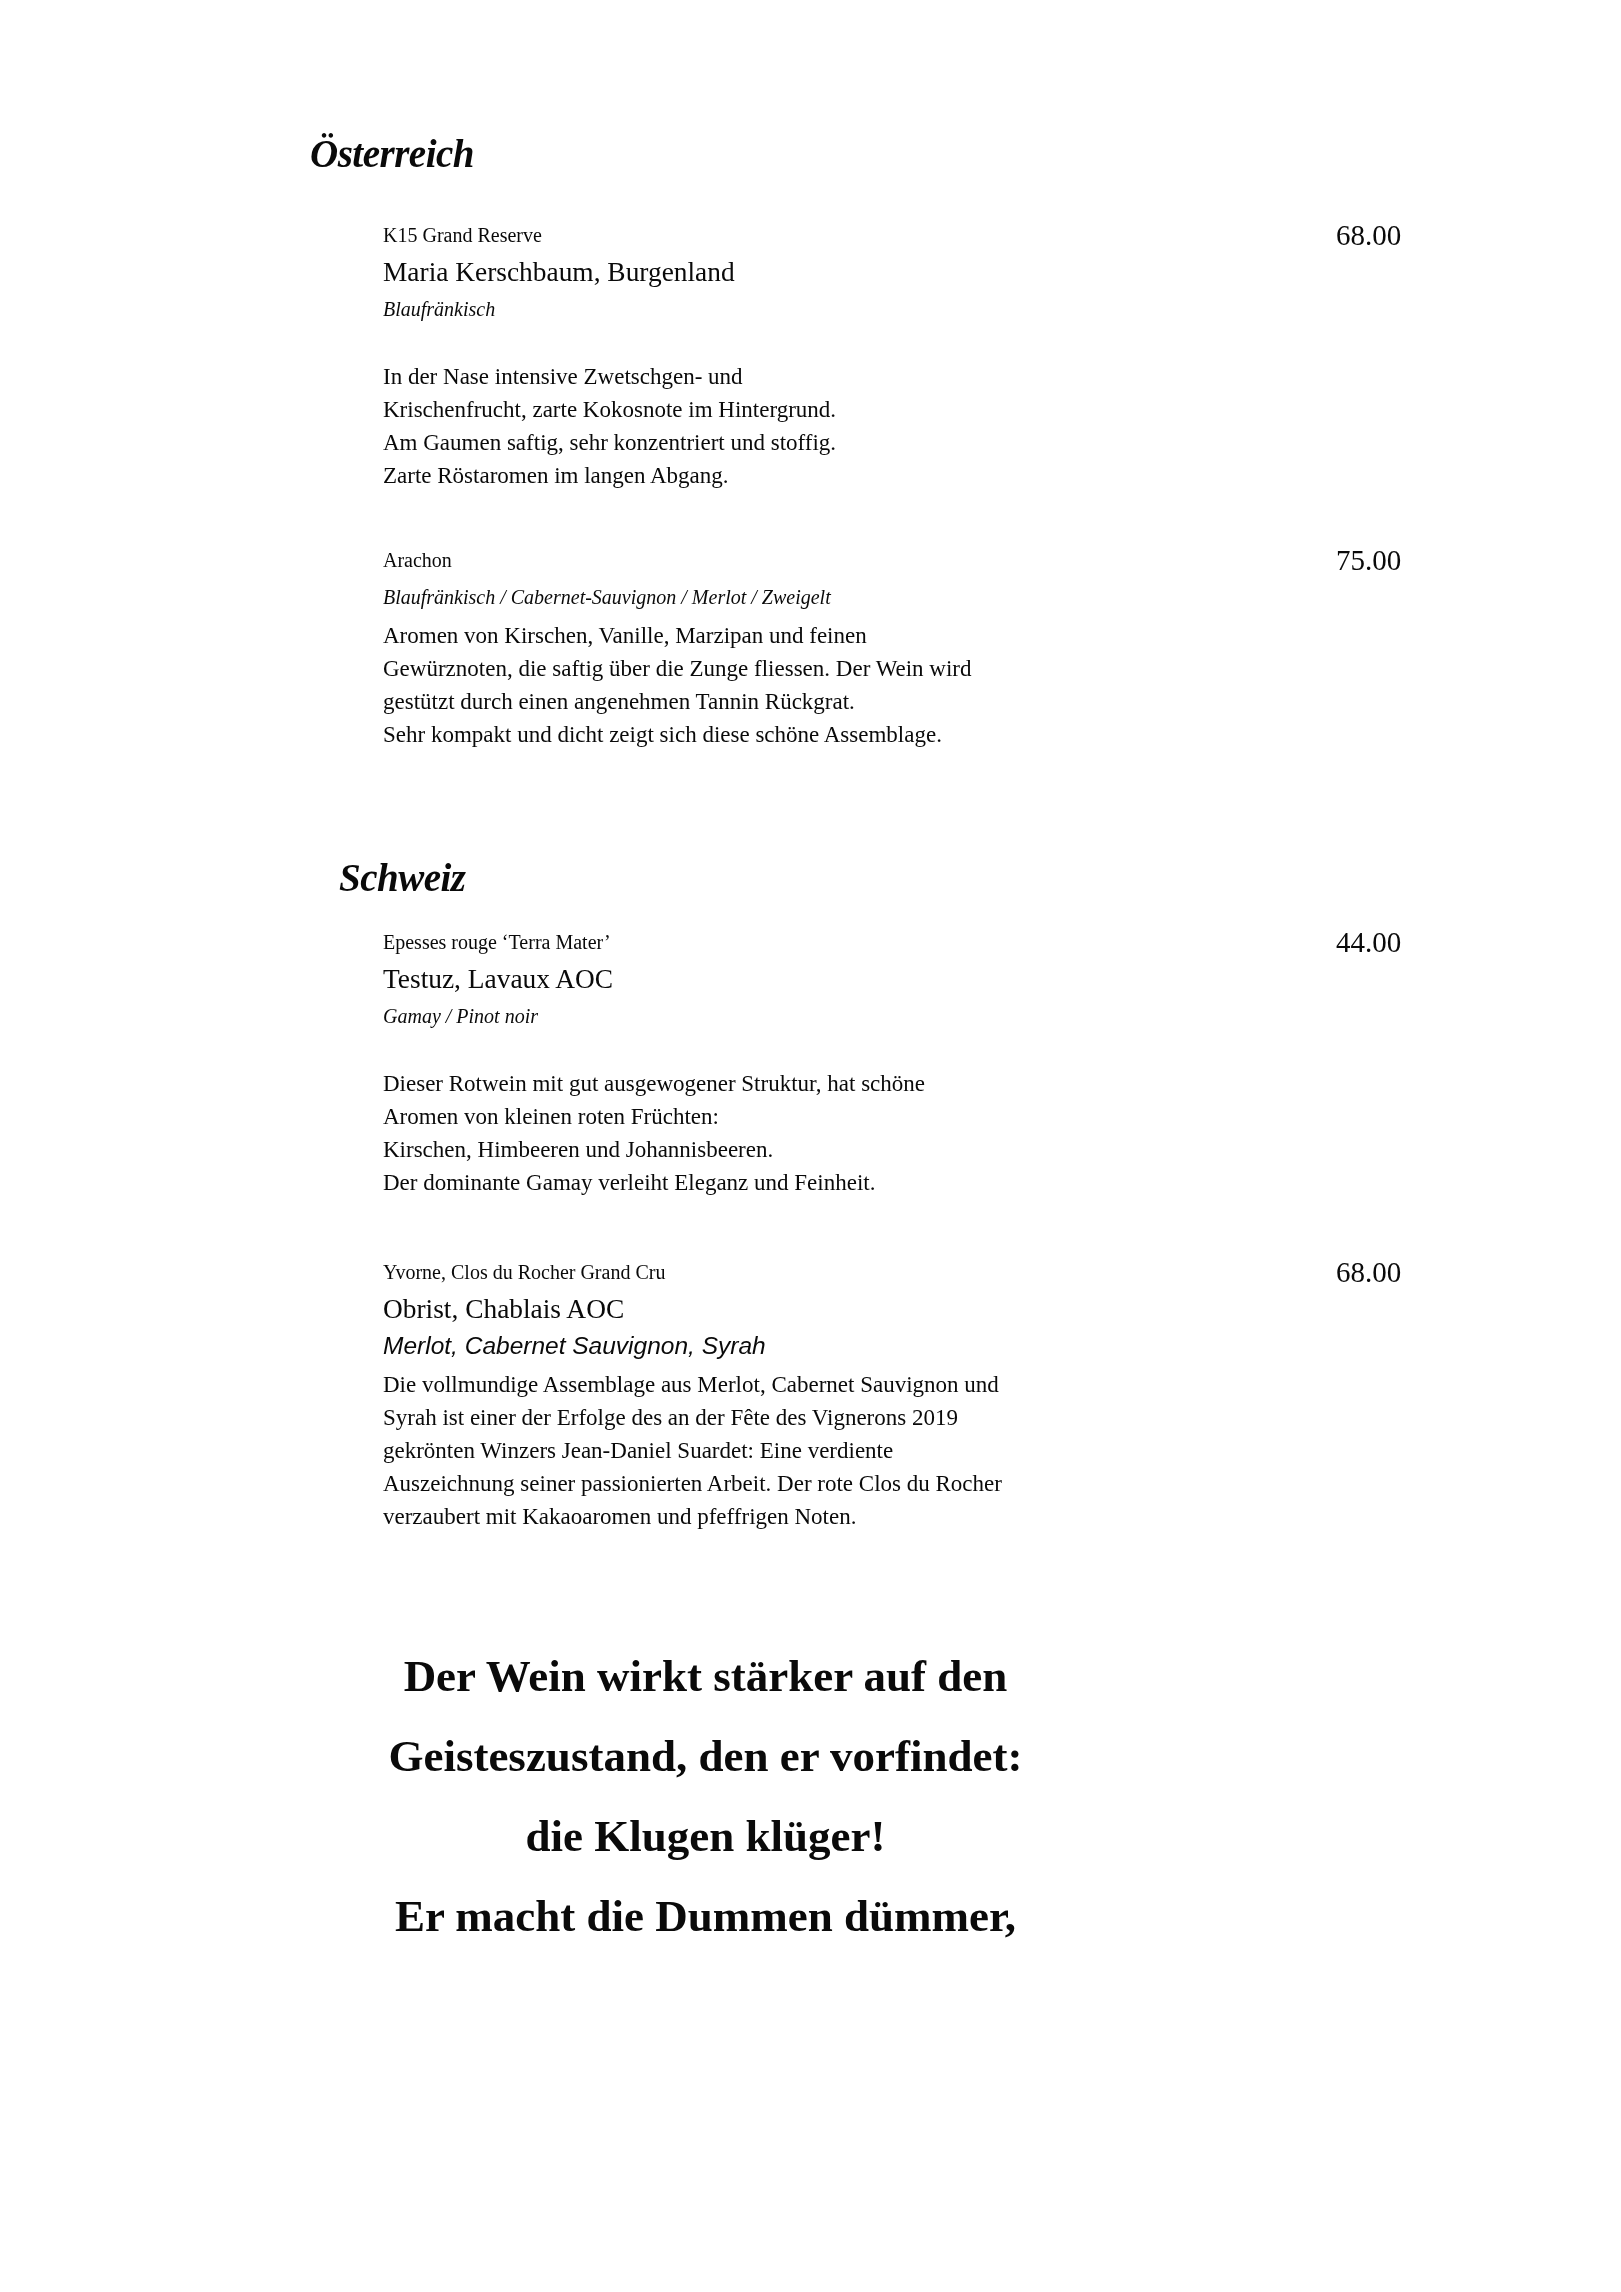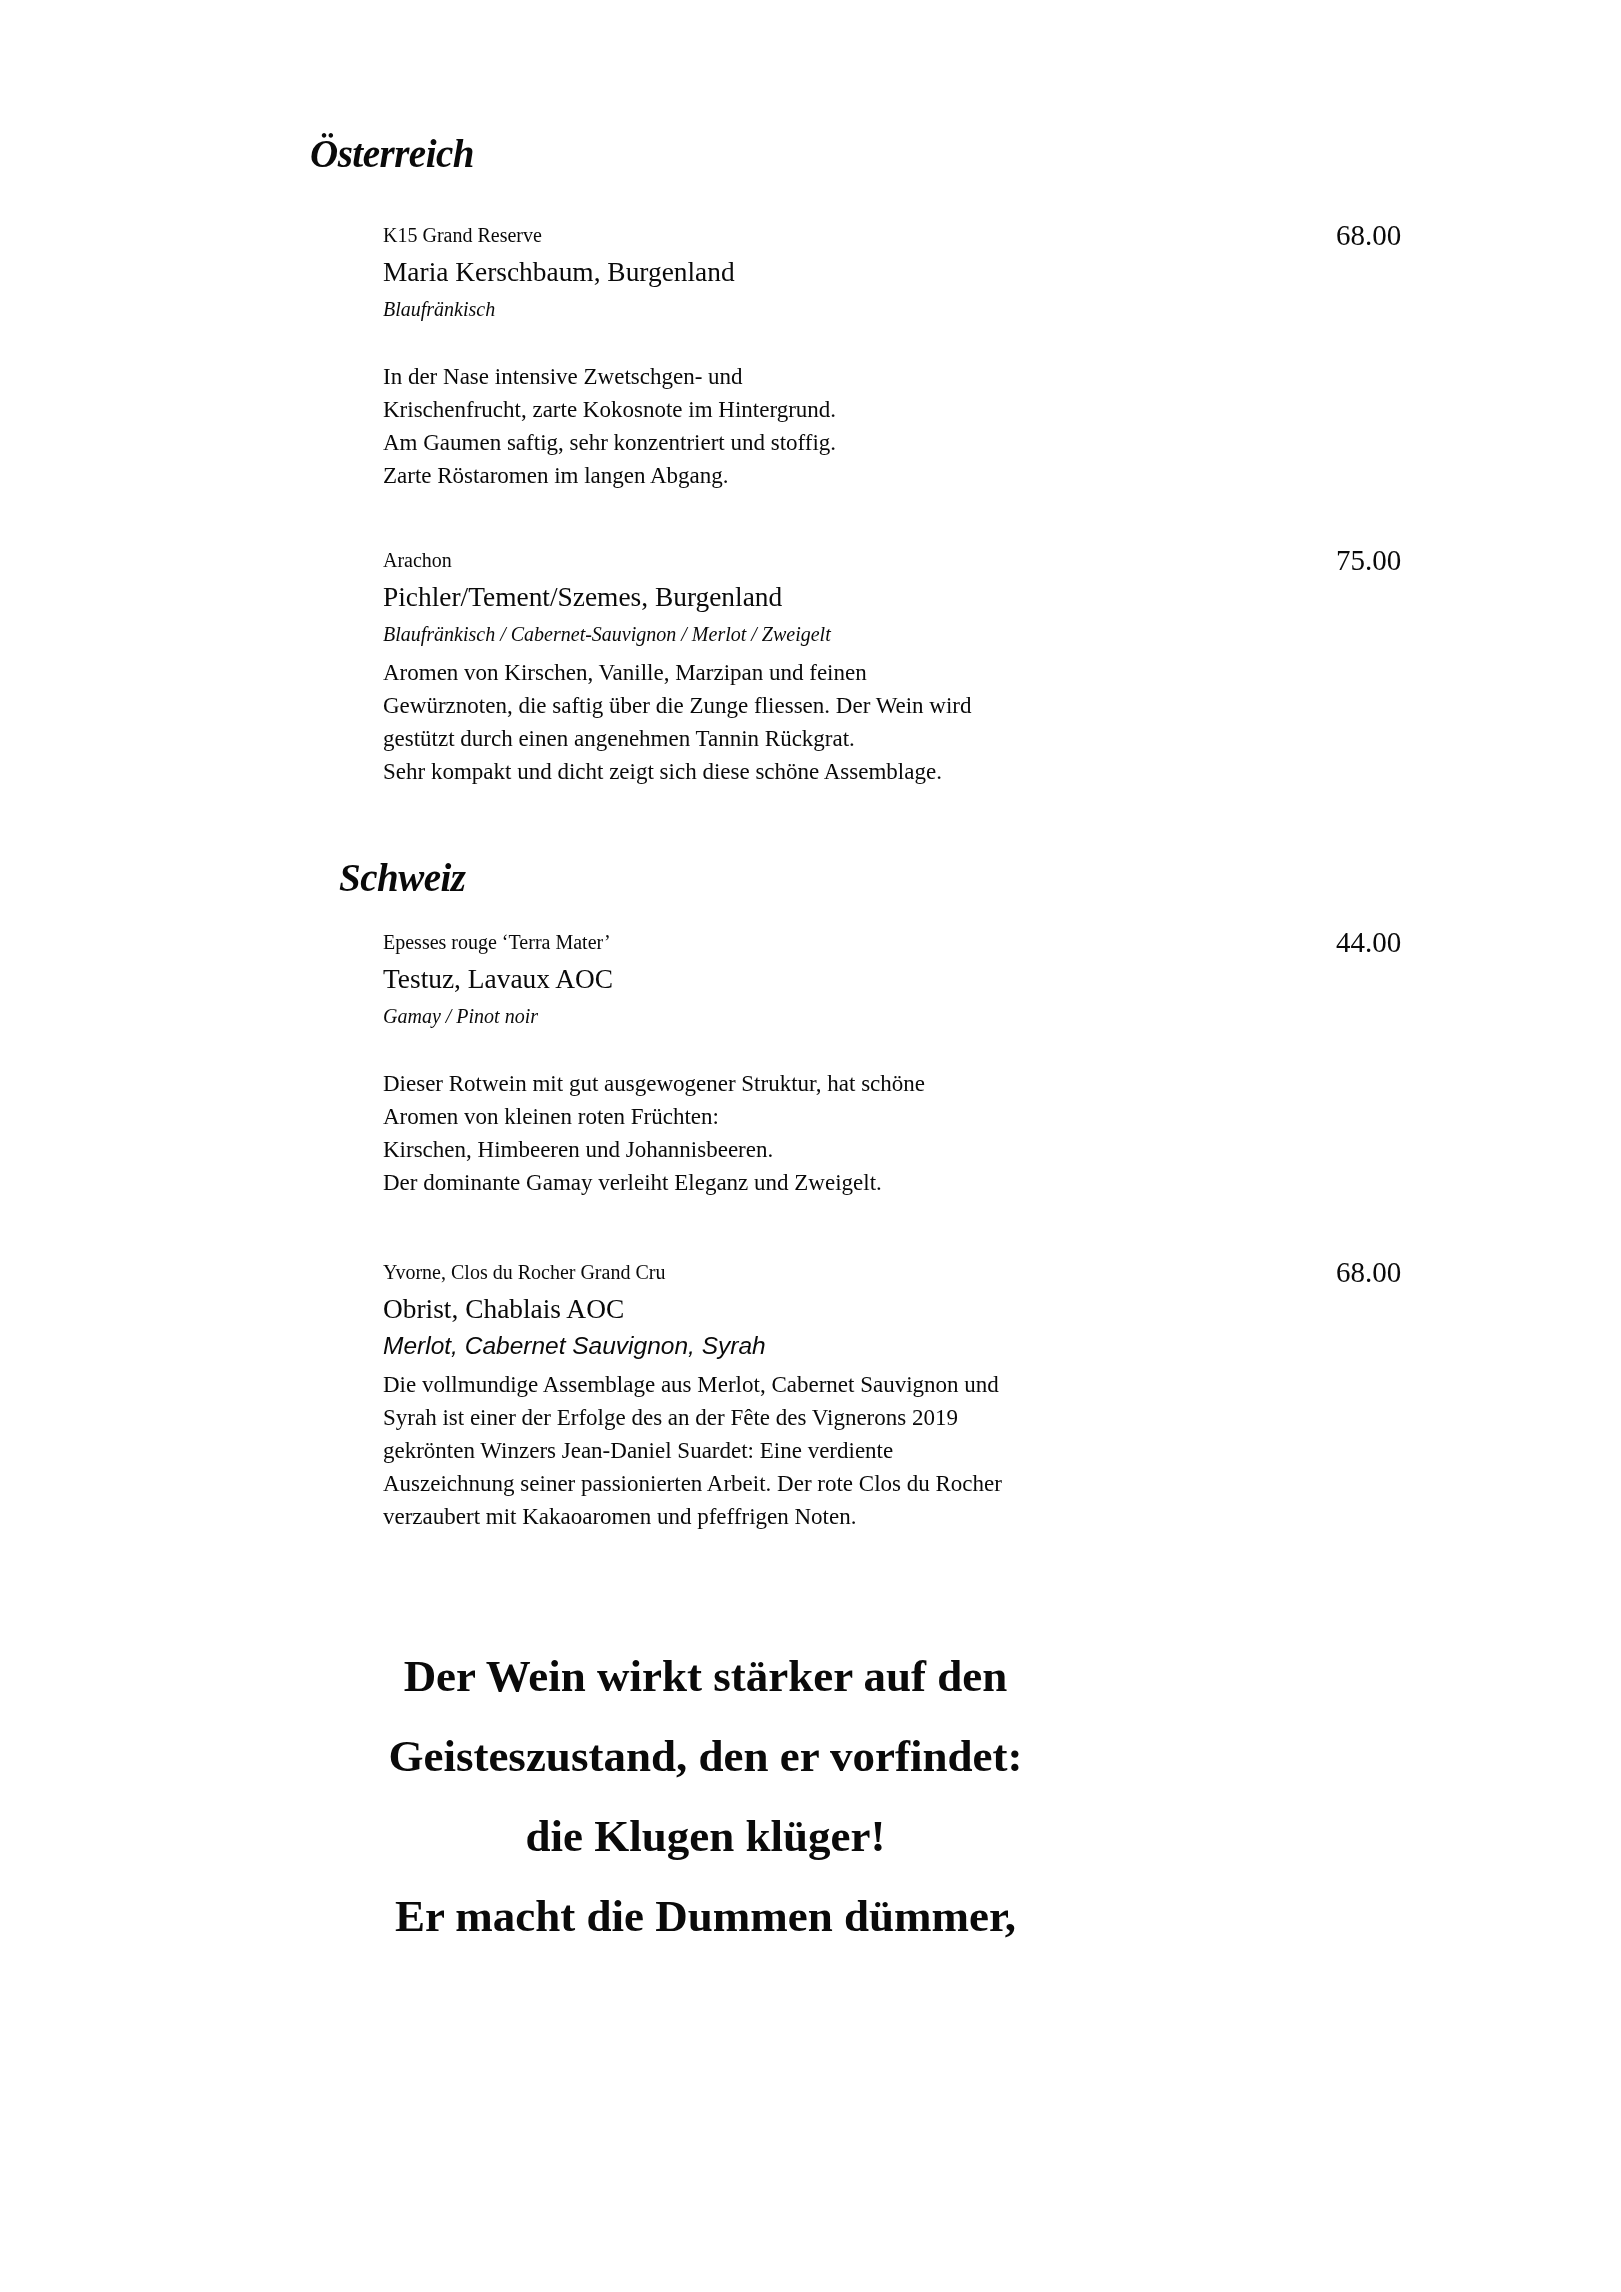--- a/index.html
+++ b/index.html
@@ -43,7 +43,6 @@
 
 <div class="wine" style="top:542px;">
   <div class="wine-title">Arachon</div>
-  <div class="wine-producer">Pichler/Tement/Szemes, Burgenland</div>
   <div class="wine-grapes">Blaufränkisch / Cabernet-Sauvignon / Merlot / Zweigelt</div>
   <div class="wine-desc" style="margin-top:3.9px;">Aromen von Kirschen, Vanille, Marzipan und feinen
 Gewürznoten,  die saftig über die Zunge fliessen. Der Wein wird

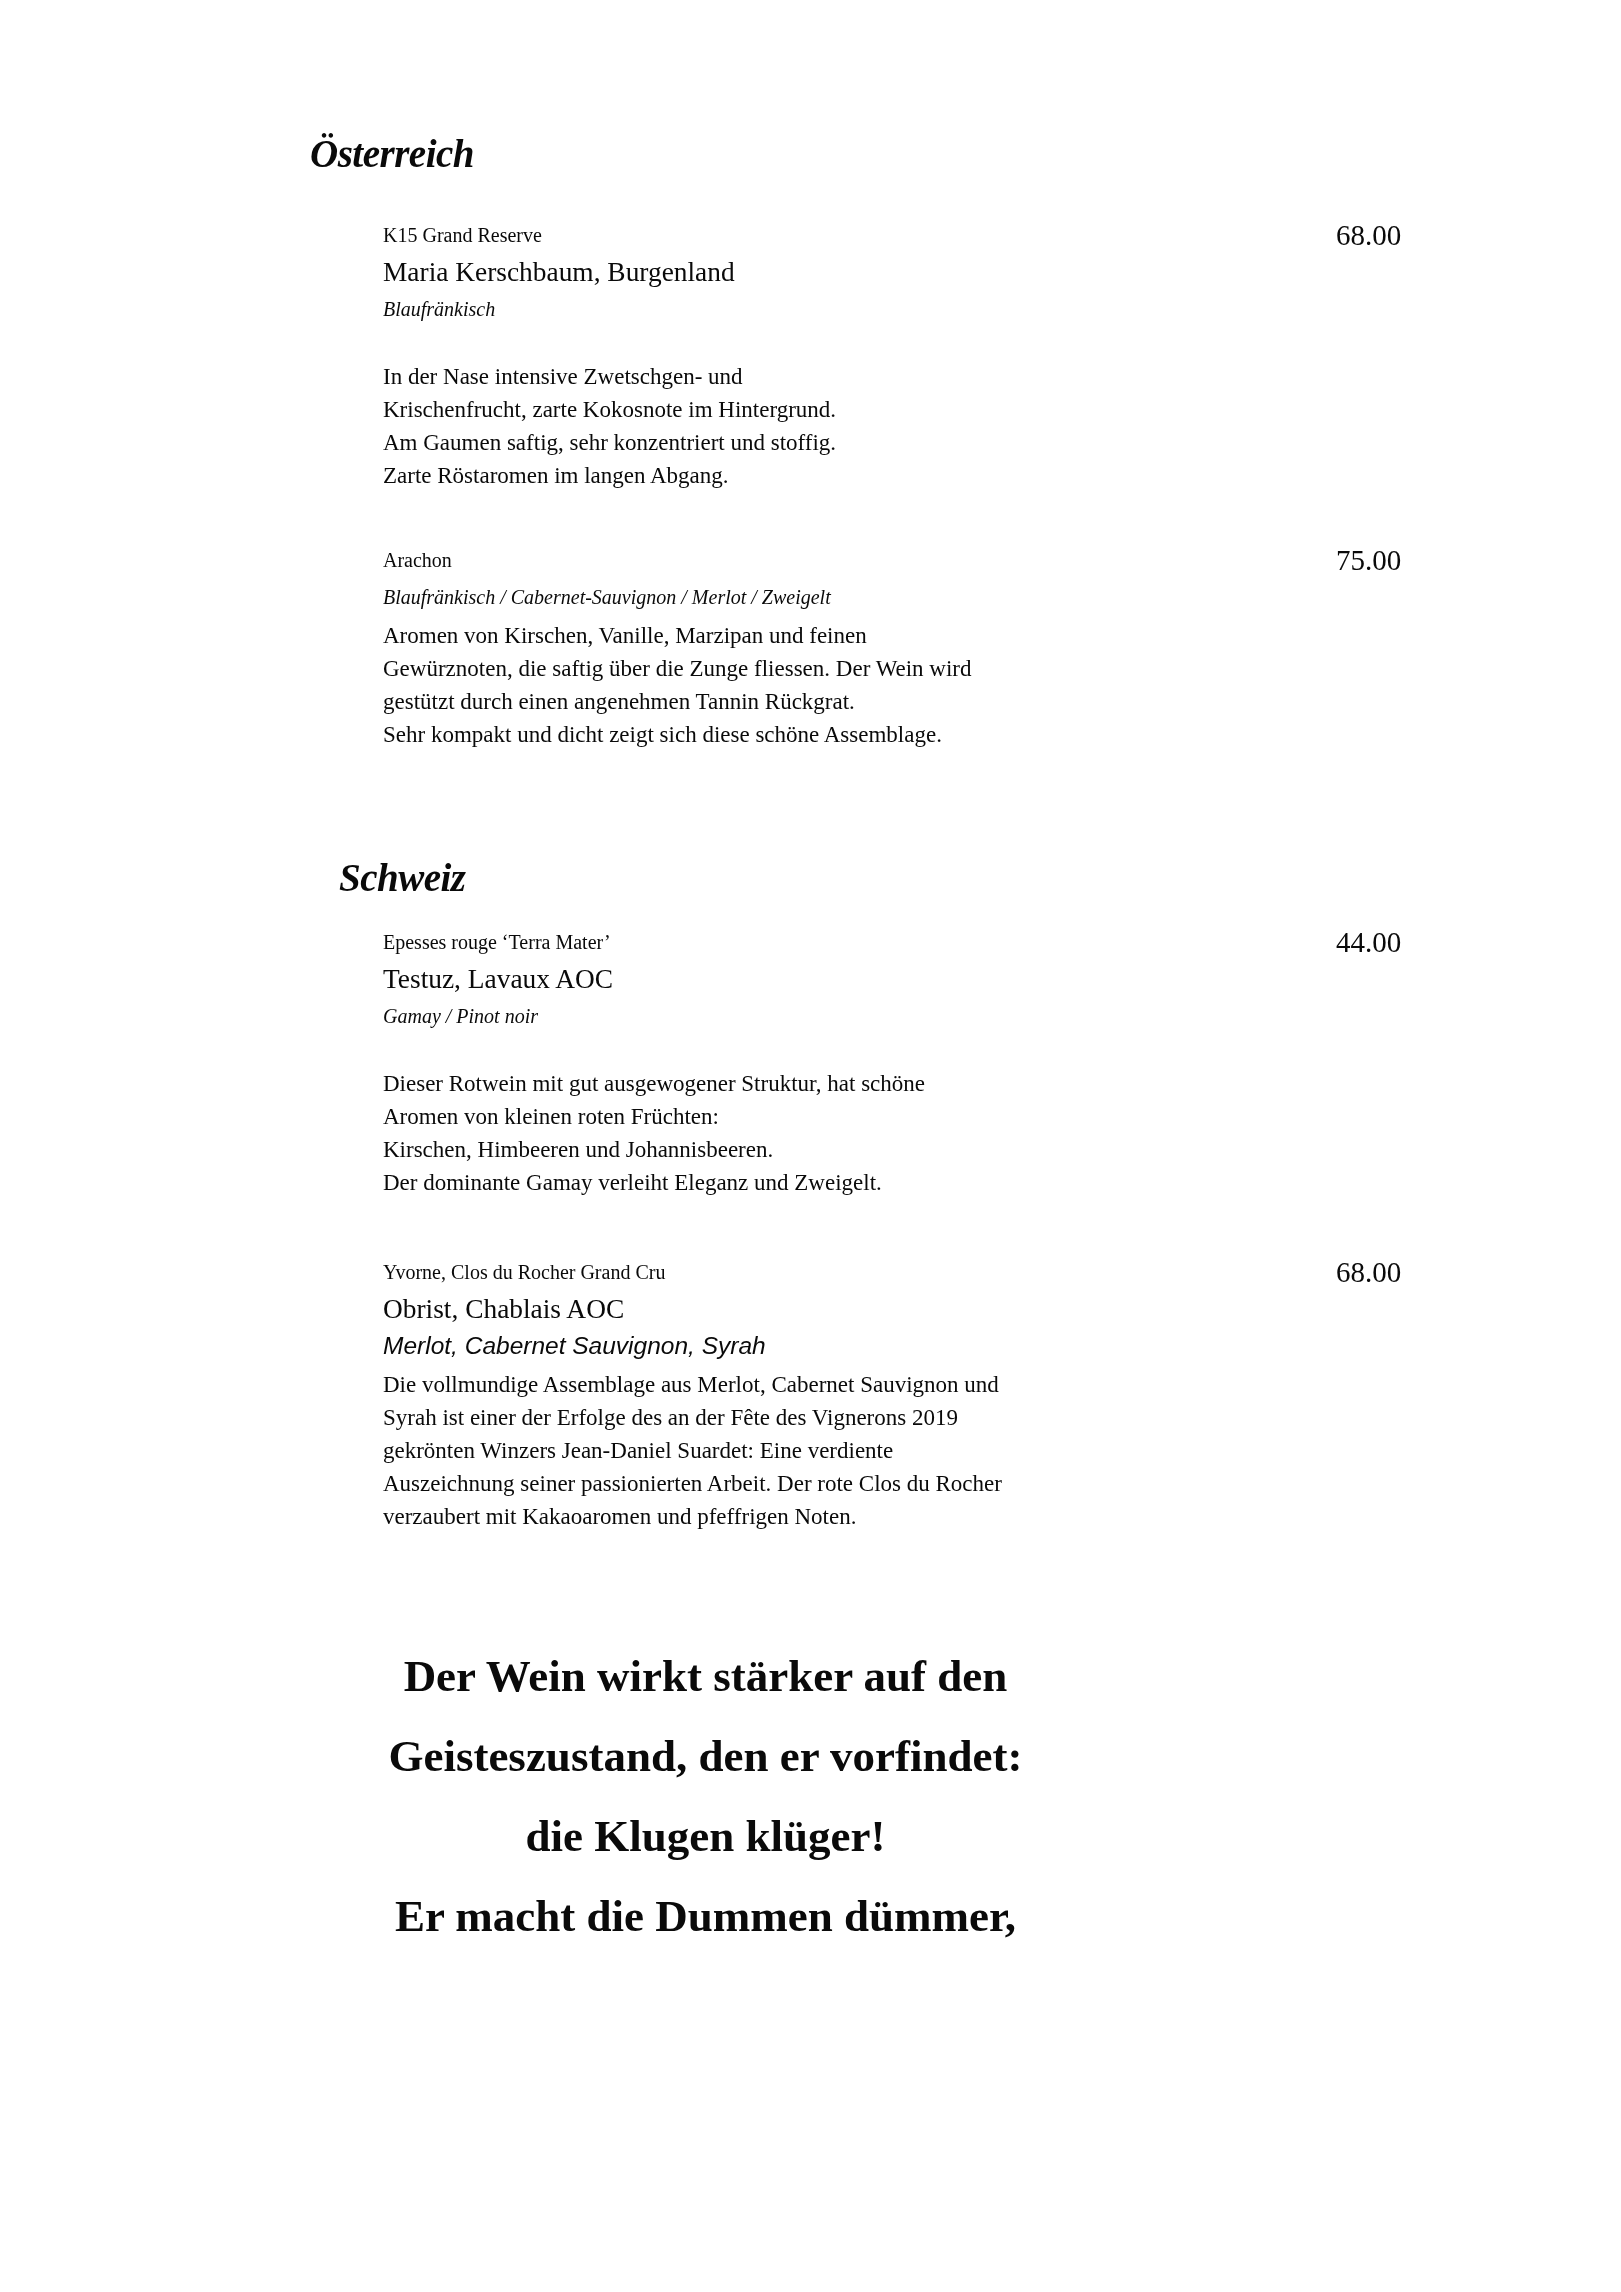--- a/index.html
+++ b/index.html
@@ -60,7 +60,7 @@
   <div class="wine-desc" style="margin-top:33px;">Dieser Rotwein mit gut ausgewogener Struktur,  hat schöne
 Aromen von kleinen roten Früchten:
 Kirschen, Himbeeren und Johannisbeeren.
-Der dominante Gamay verleiht Eleganz und Zweigelt.</div>
+Der dominante Gamay verleiht Eleganz und Feinheit.</div>
   <div class="price">44.00</div>
 </div>
 

